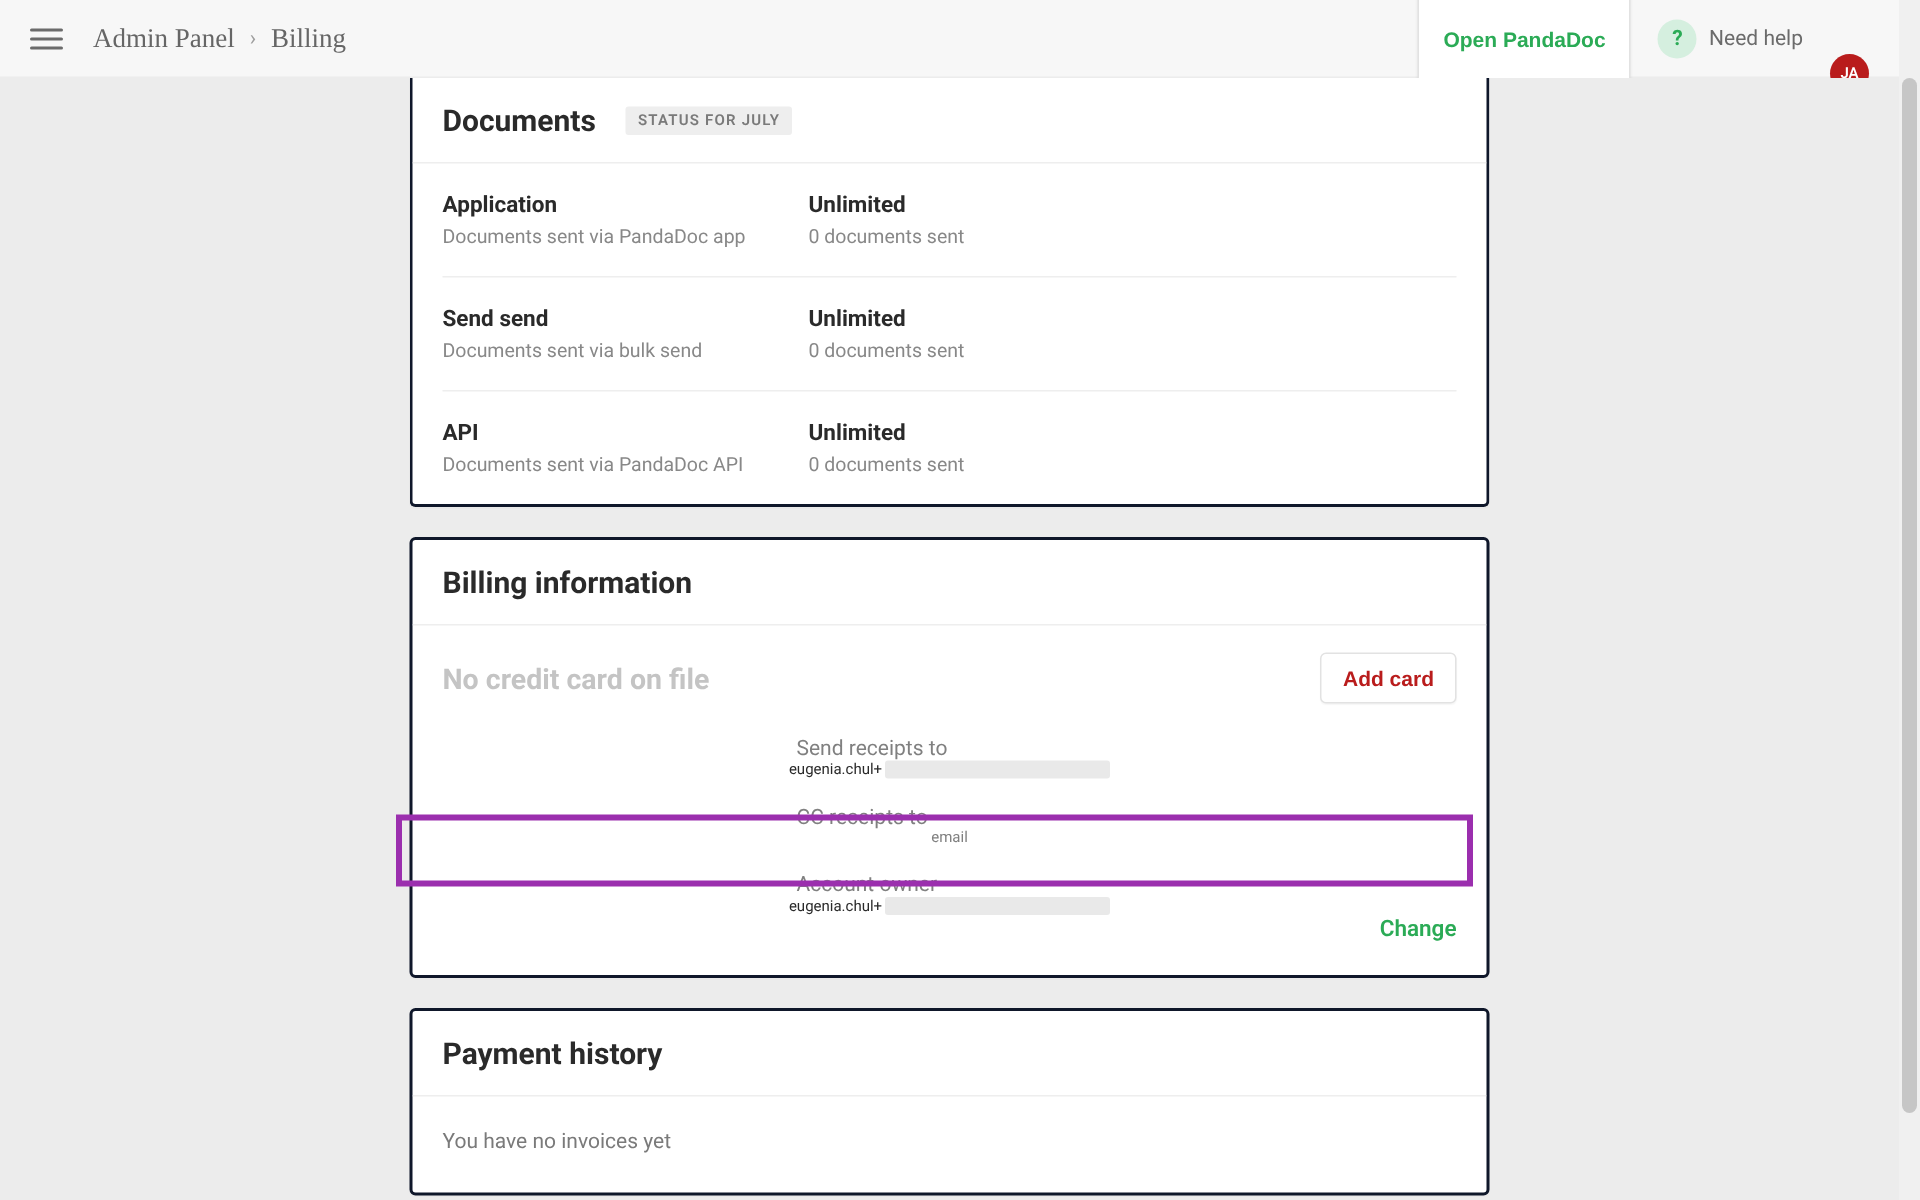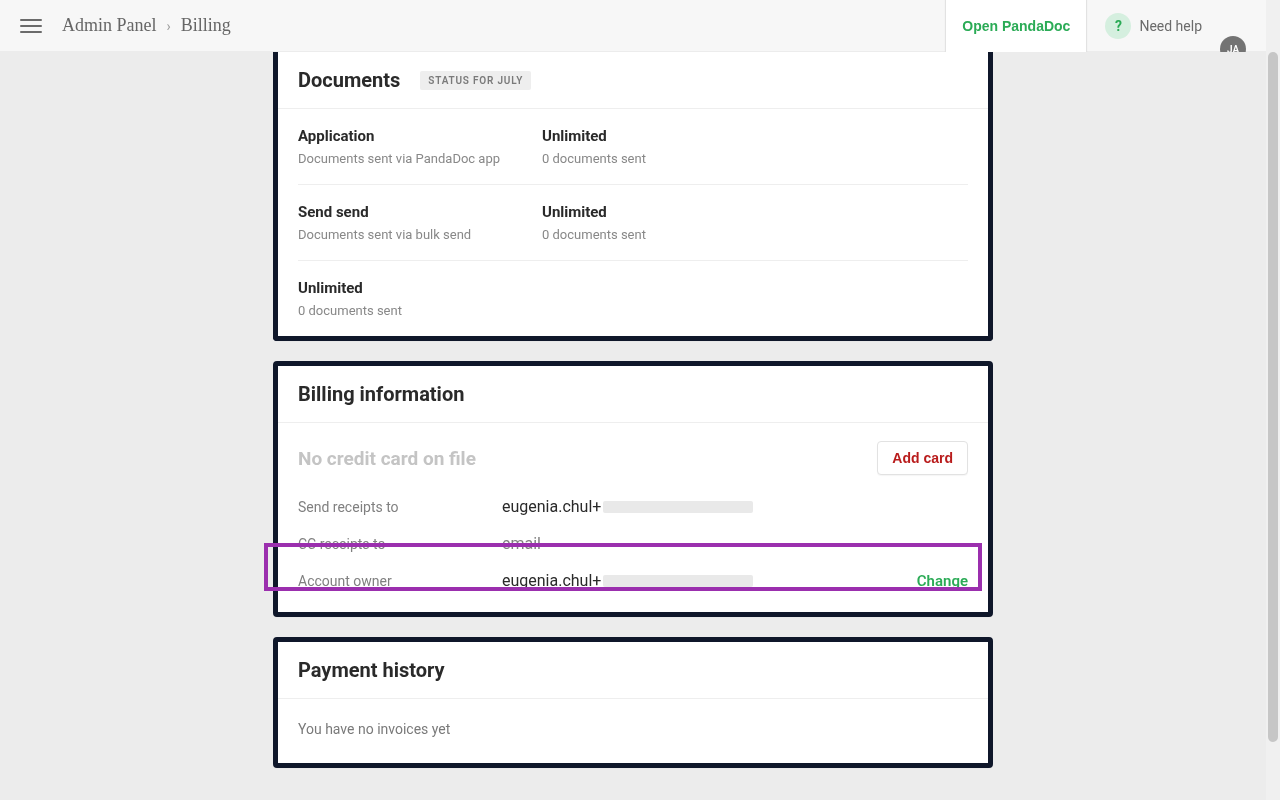--- a/index.html
+++ b/index.html
@@ -93,7 +93,7 @@
   .avatar {
     width: 26px; height: 26px;
     border-radius: 50%;
-    background: #737373;
+    background: #b91c1c;
     color: #fff;
     font-size: 10px;
     font-weight: 600;

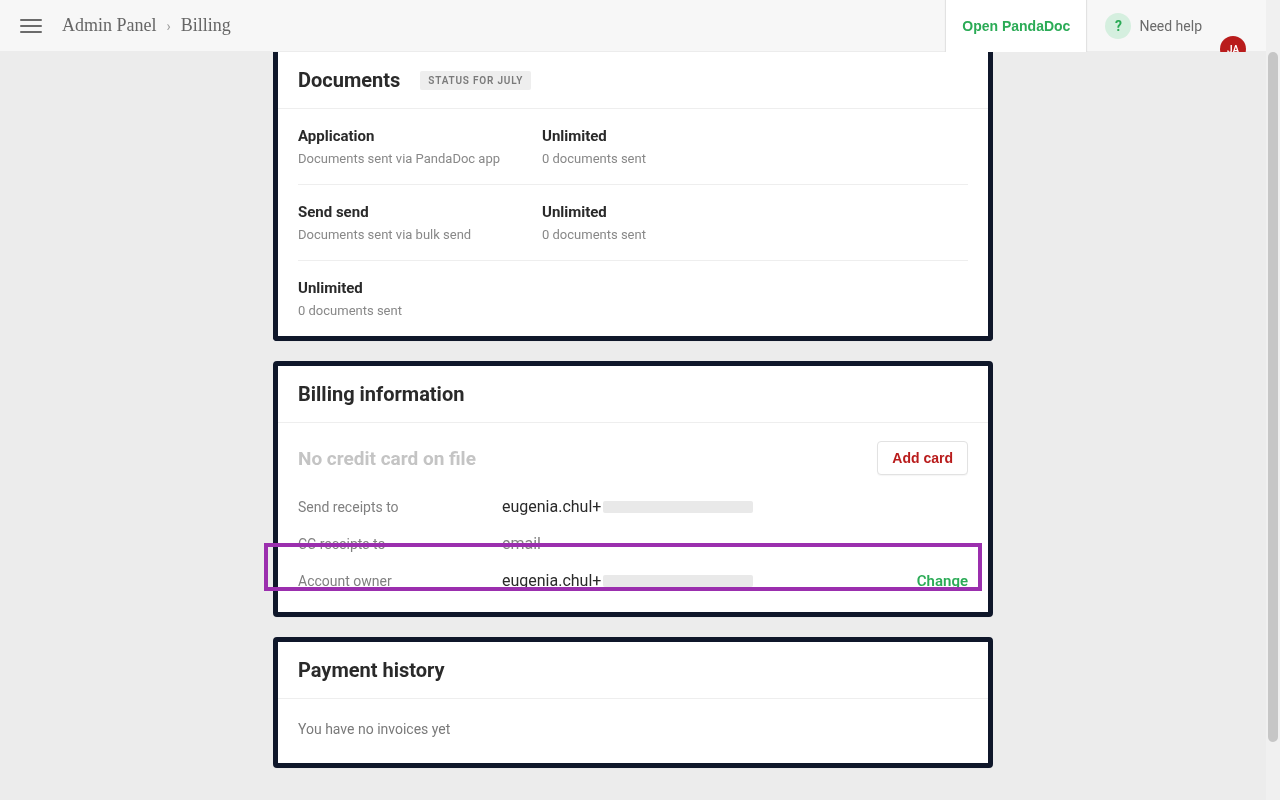--- a/index.html
+++ b/index.html
@@ -309,6 +309,10 @@
           </div>
         </div>
         <div class="row">
+          <div class="left">
+            <div class="label">API</div>
+            <div class="sub">Documents sent via PandaDoc API</div>
+          </div>
           <div class="right">
             <div class="label">Unlimited</div>
             <div class="sub">0 documents sent</div>

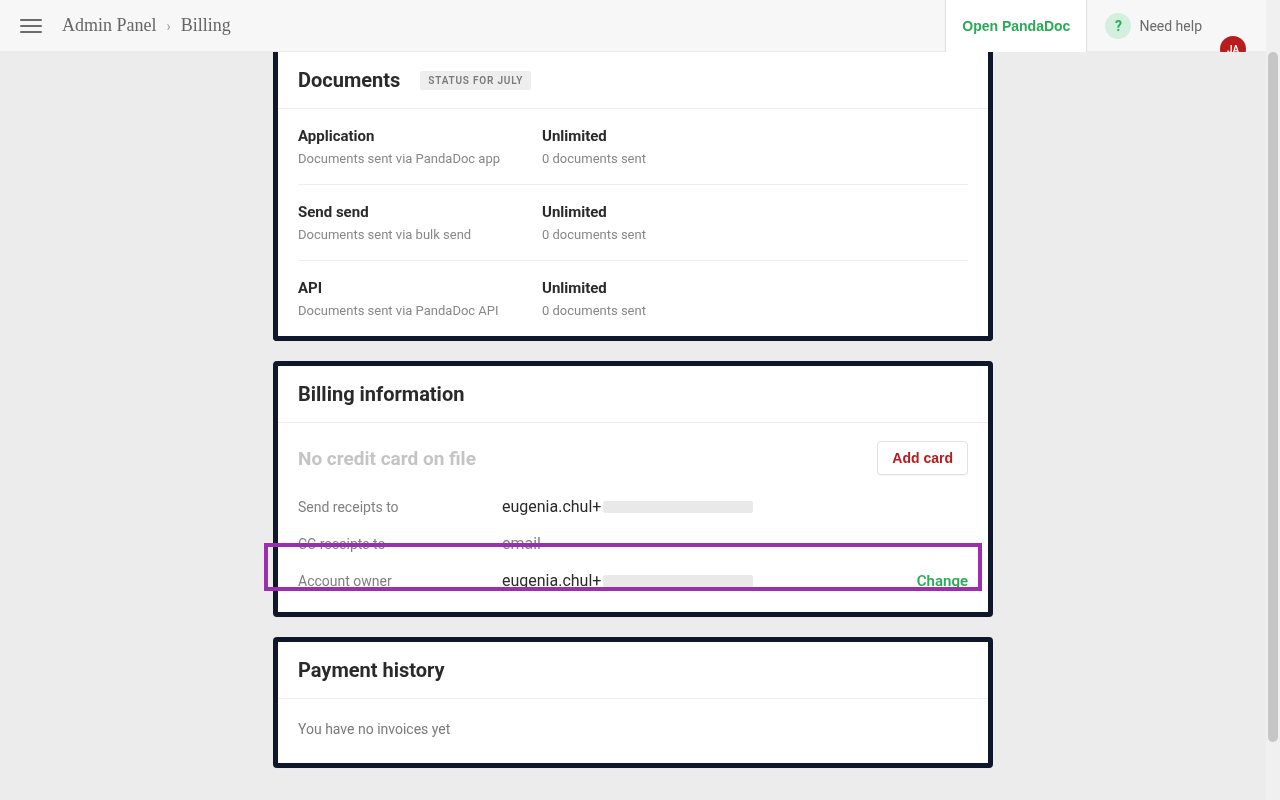--- a/index.html
+++ b/index.html
@@ -119,7 +119,7 @@
   .card {
     background: #fff;
     border-radius: 4px;
-    border: 5px solid #0f172a;
+    border: 2px solid #0f172a;
     box-shadow: 0 1px 1px rgba(0,0,0,0.02);
     margin-top: 20px;
     overflow: hidden;

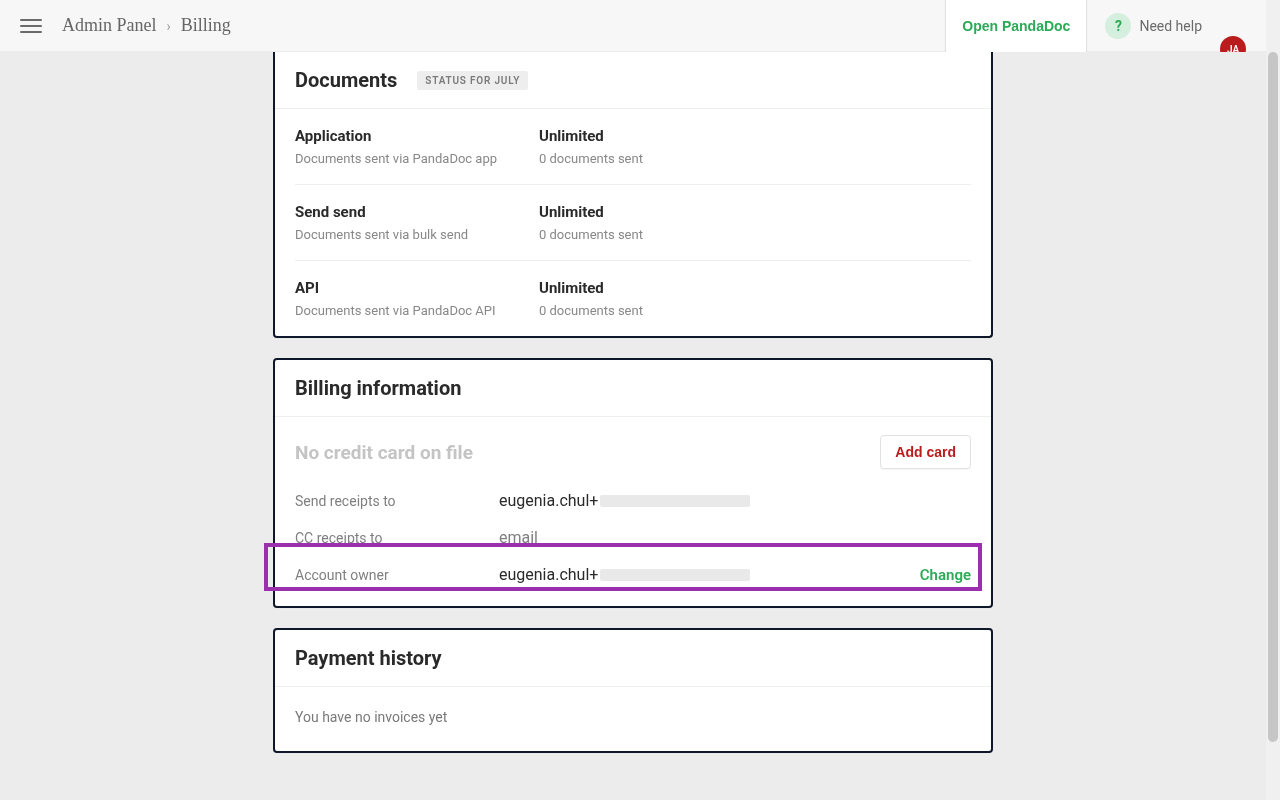--- a/index.html
+++ b/index.html
@@ -196,6 +196,7 @@
     display: flex;
     align-items: center;
     padding-bottom: 18px;
+    flex-direction: column;
   }
   .info-row:first-of-type { padding-top: 6px; }
   .info-row .ilabel {

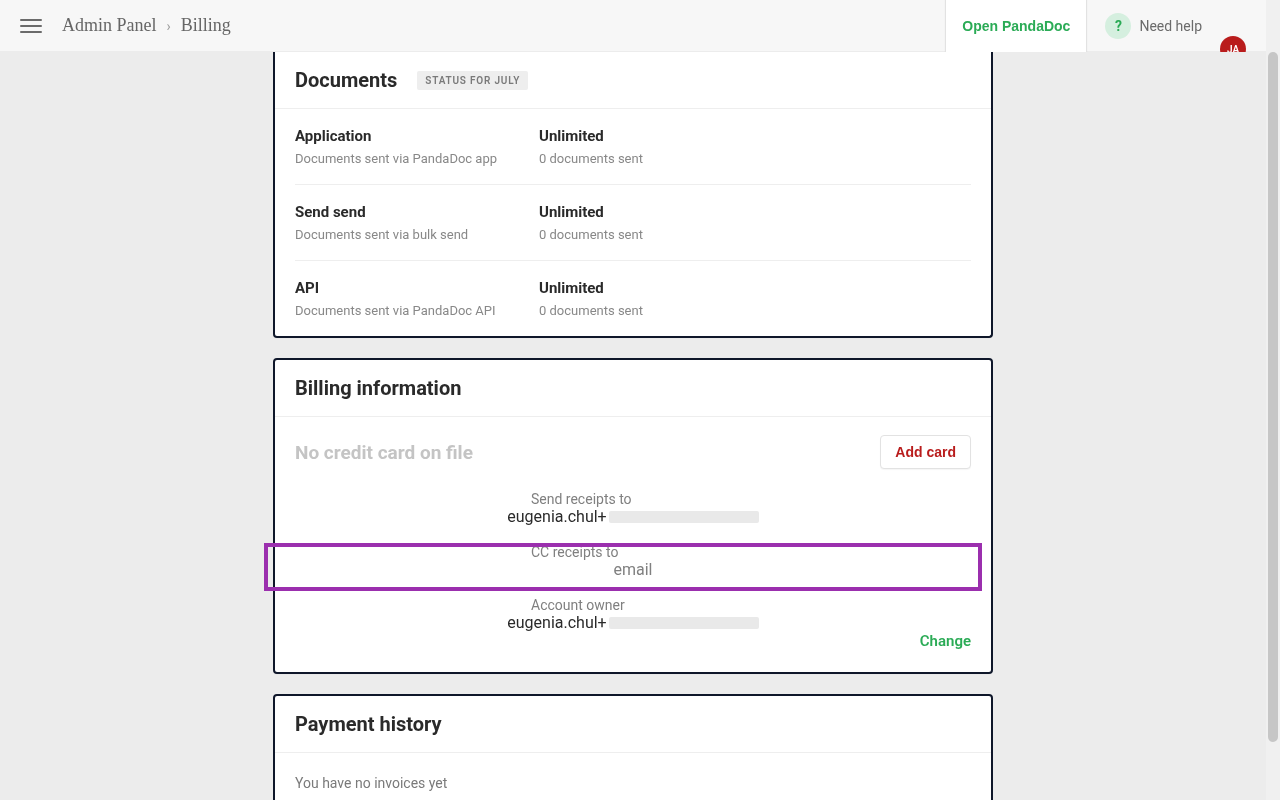--- a/index.html
+++ b/index.html
@@ -205,7 +205,7 @@
     font-size: 14px;
   }
   .info-row .ivalue {
-    font-size: 16px;
+    font-size: 10px;
     color: #2a2a2a;
     display: flex;
     align-items: center;

